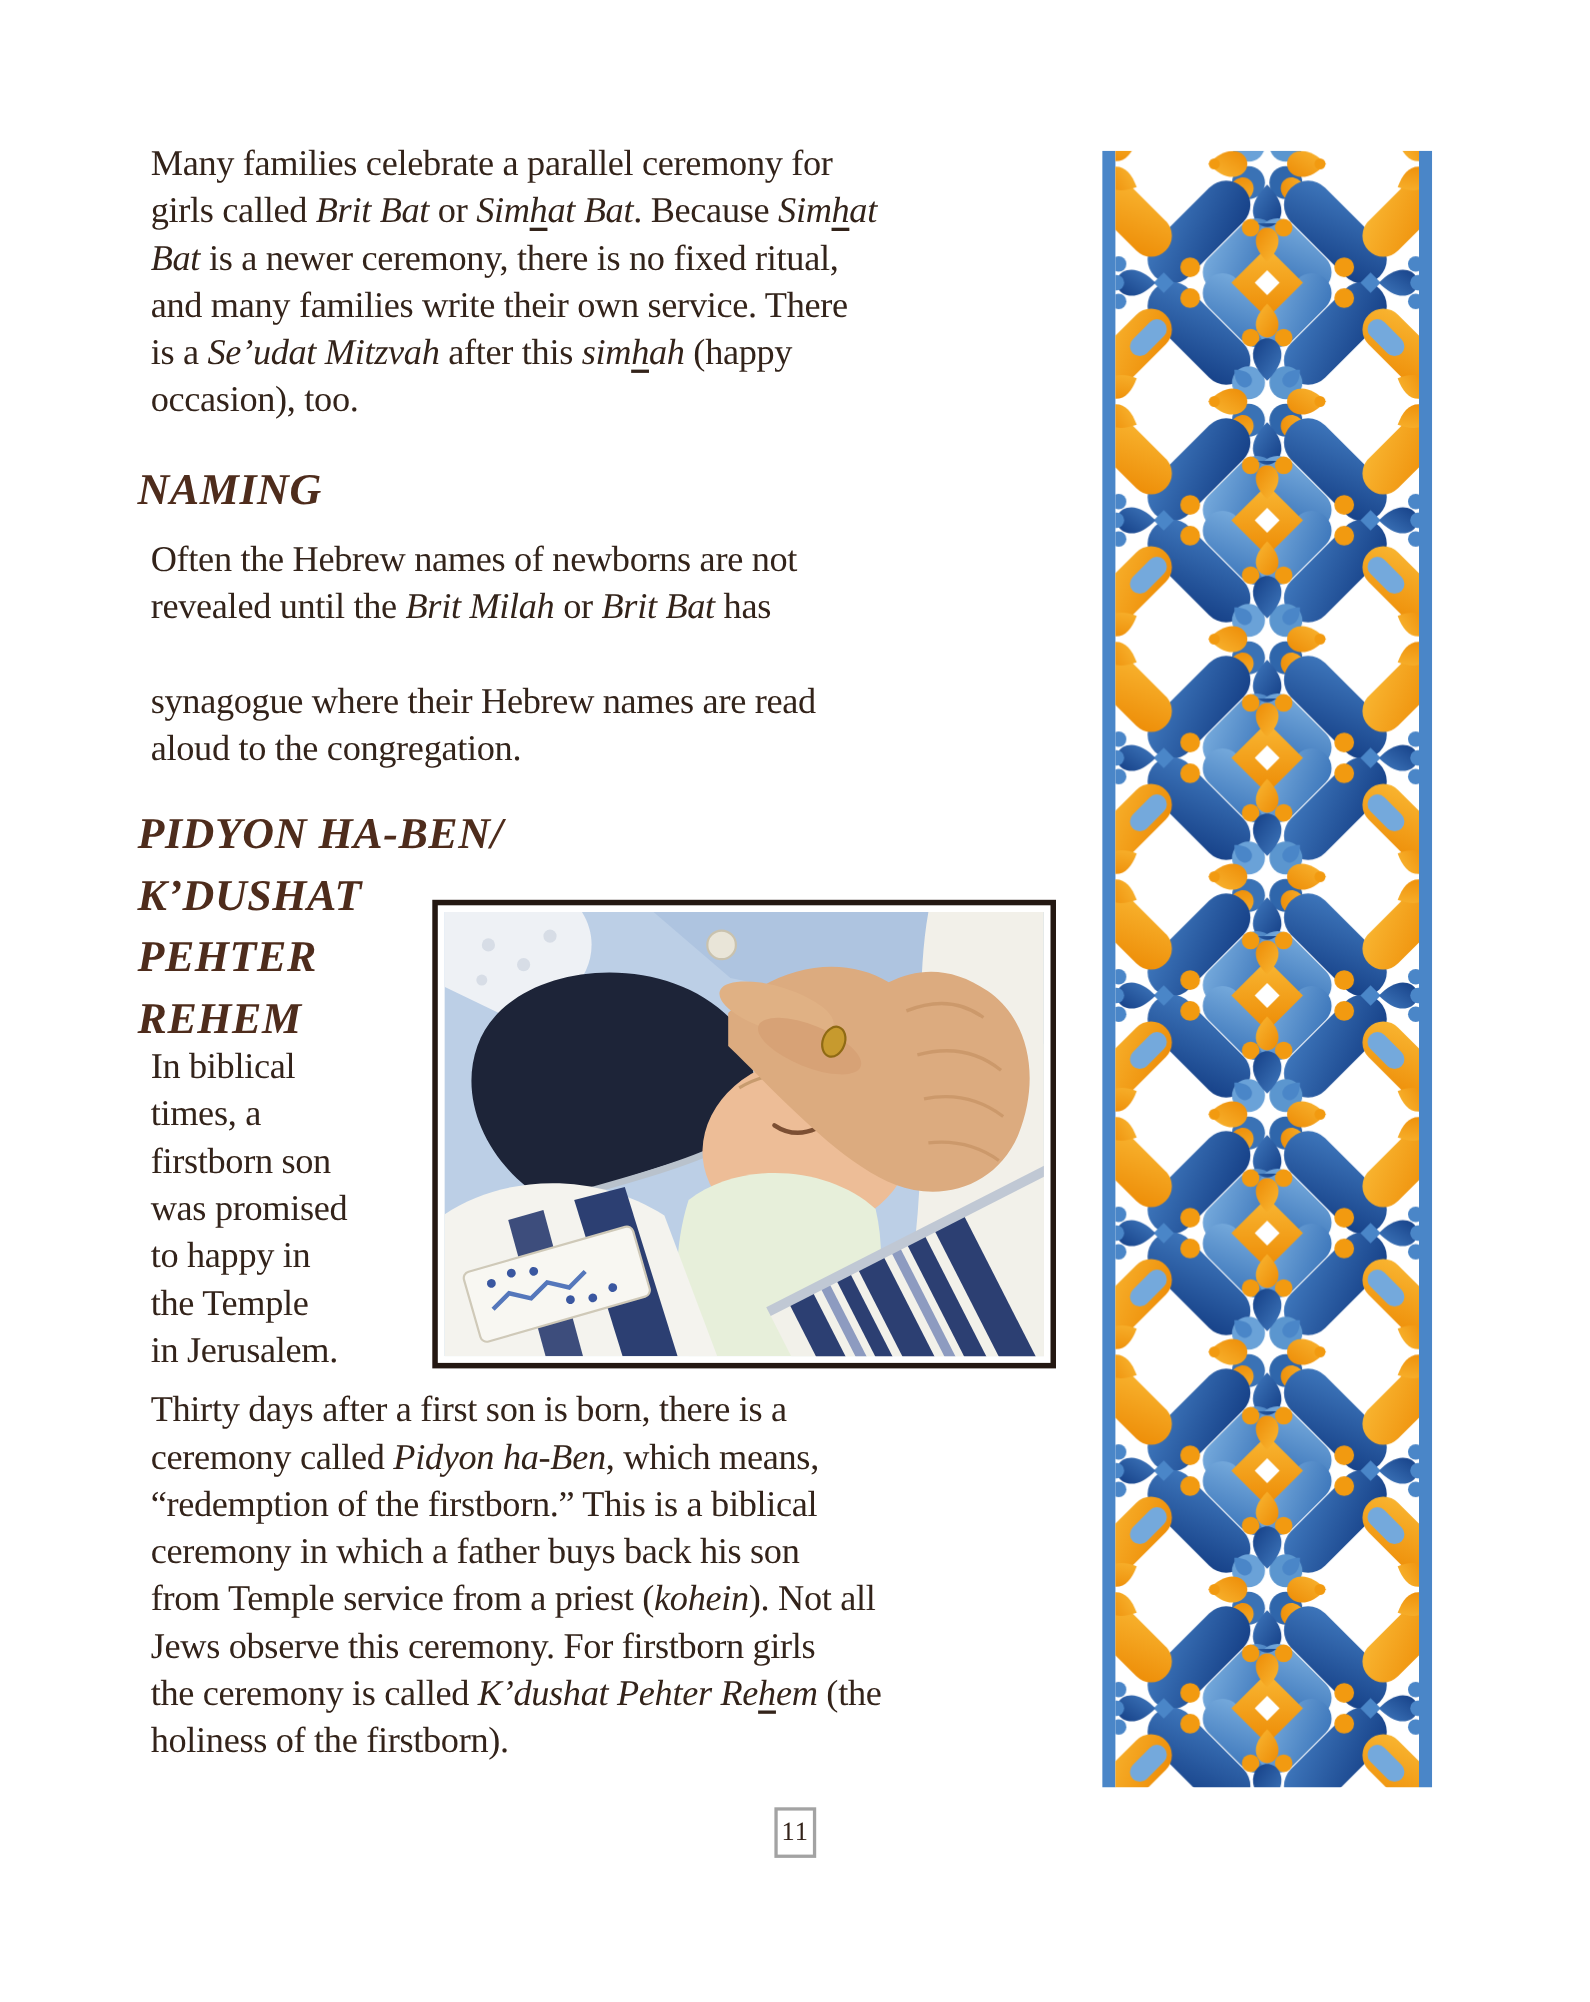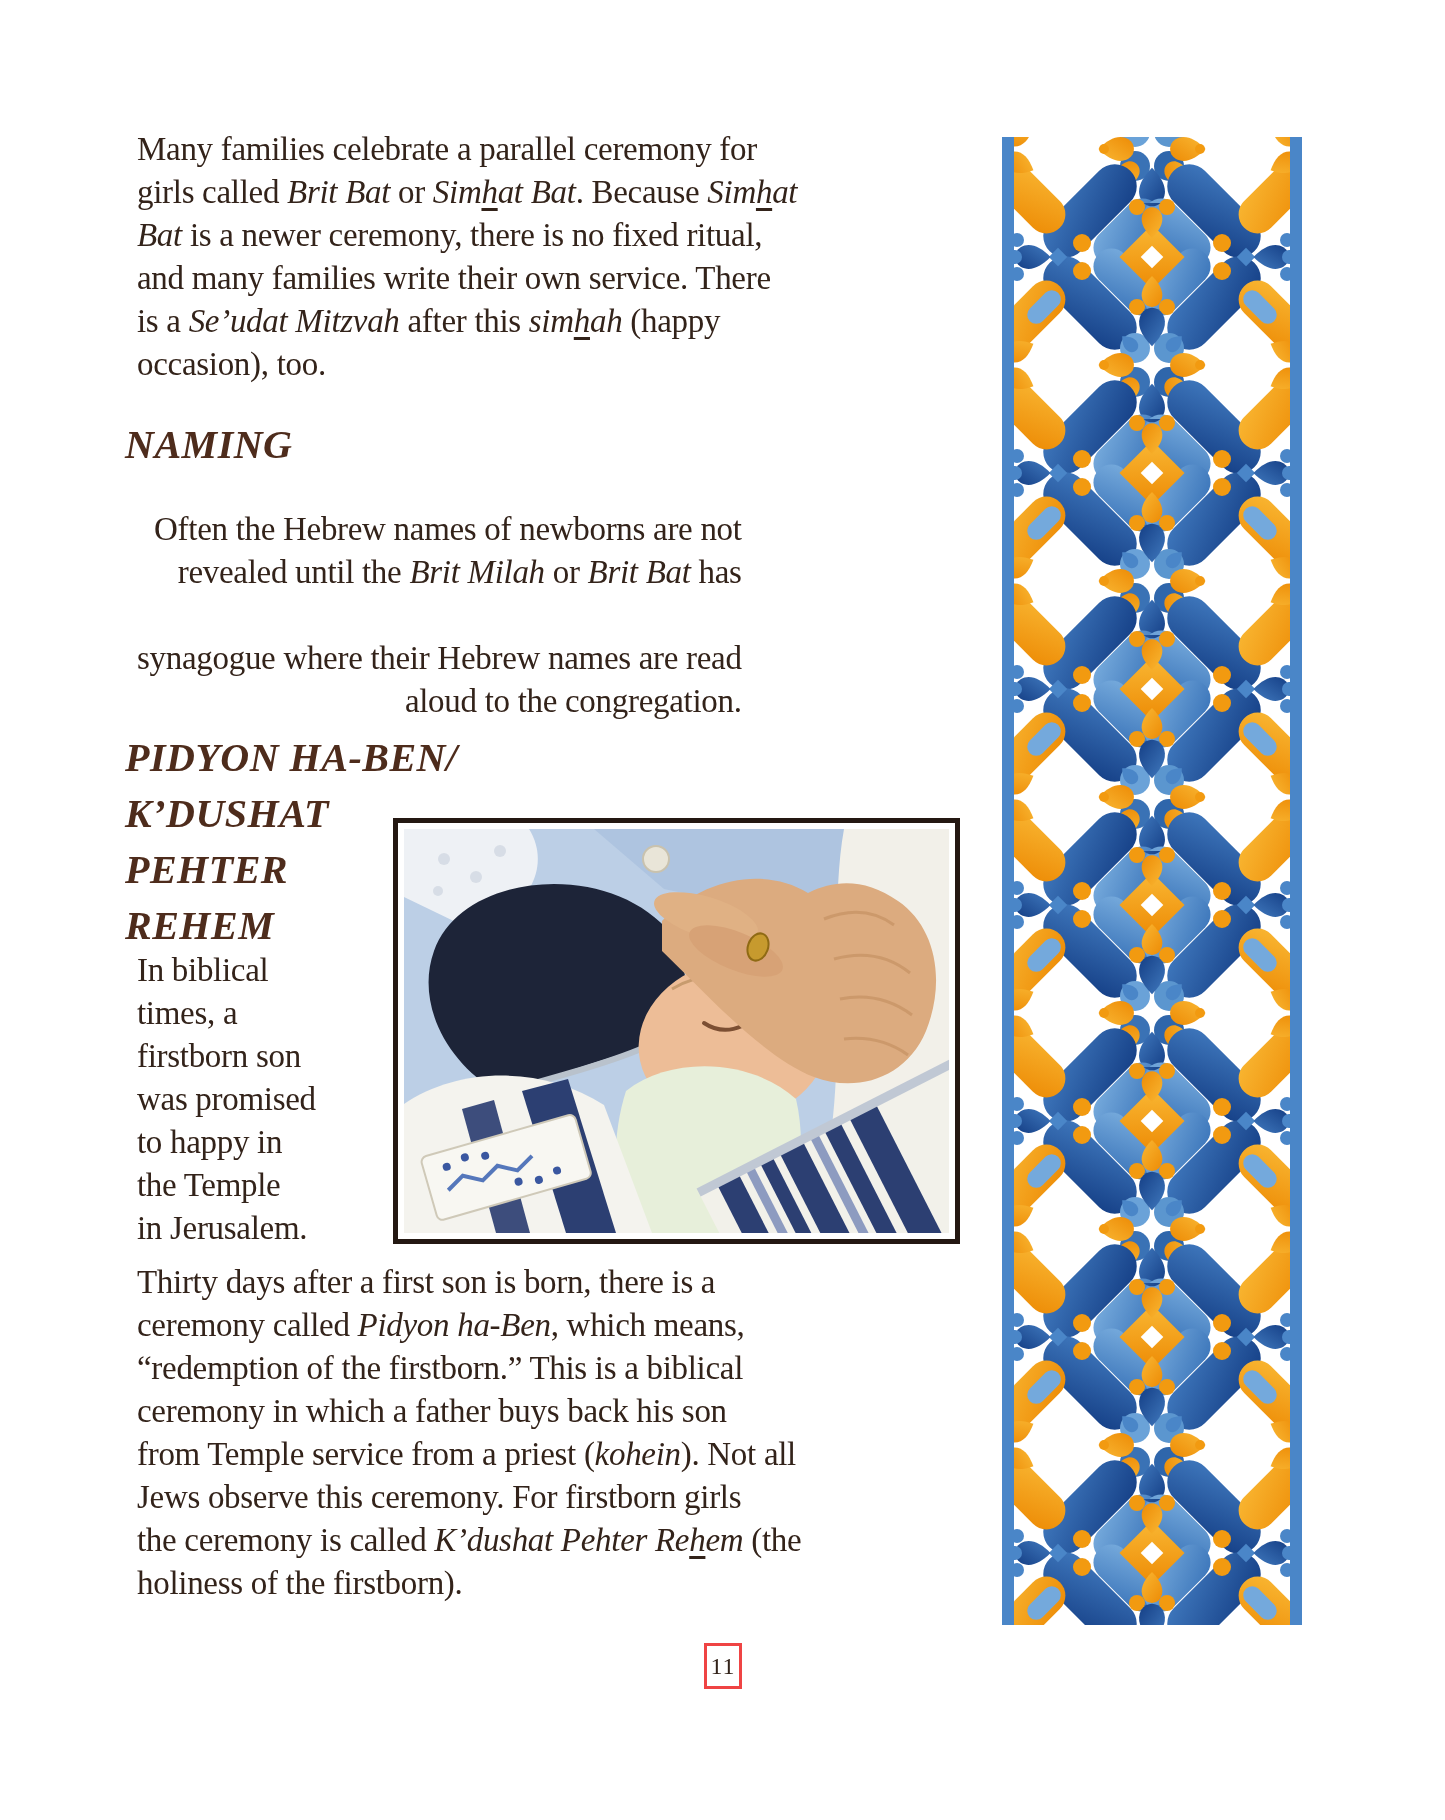--- a/index.html
+++ b/index.html
@@ -17,7 +17,7 @@
   }
   #p-intro{top:128px;}
   #h-naming{top:420px;}
-  #p-naming{top:508px;text-align:right;}
+  #p-naming{top:488px;}
   #h-pidyon{top:730px;line-height:56px;}
   #p-narrow{top:949px;}
   #p-body{top:1261px;}

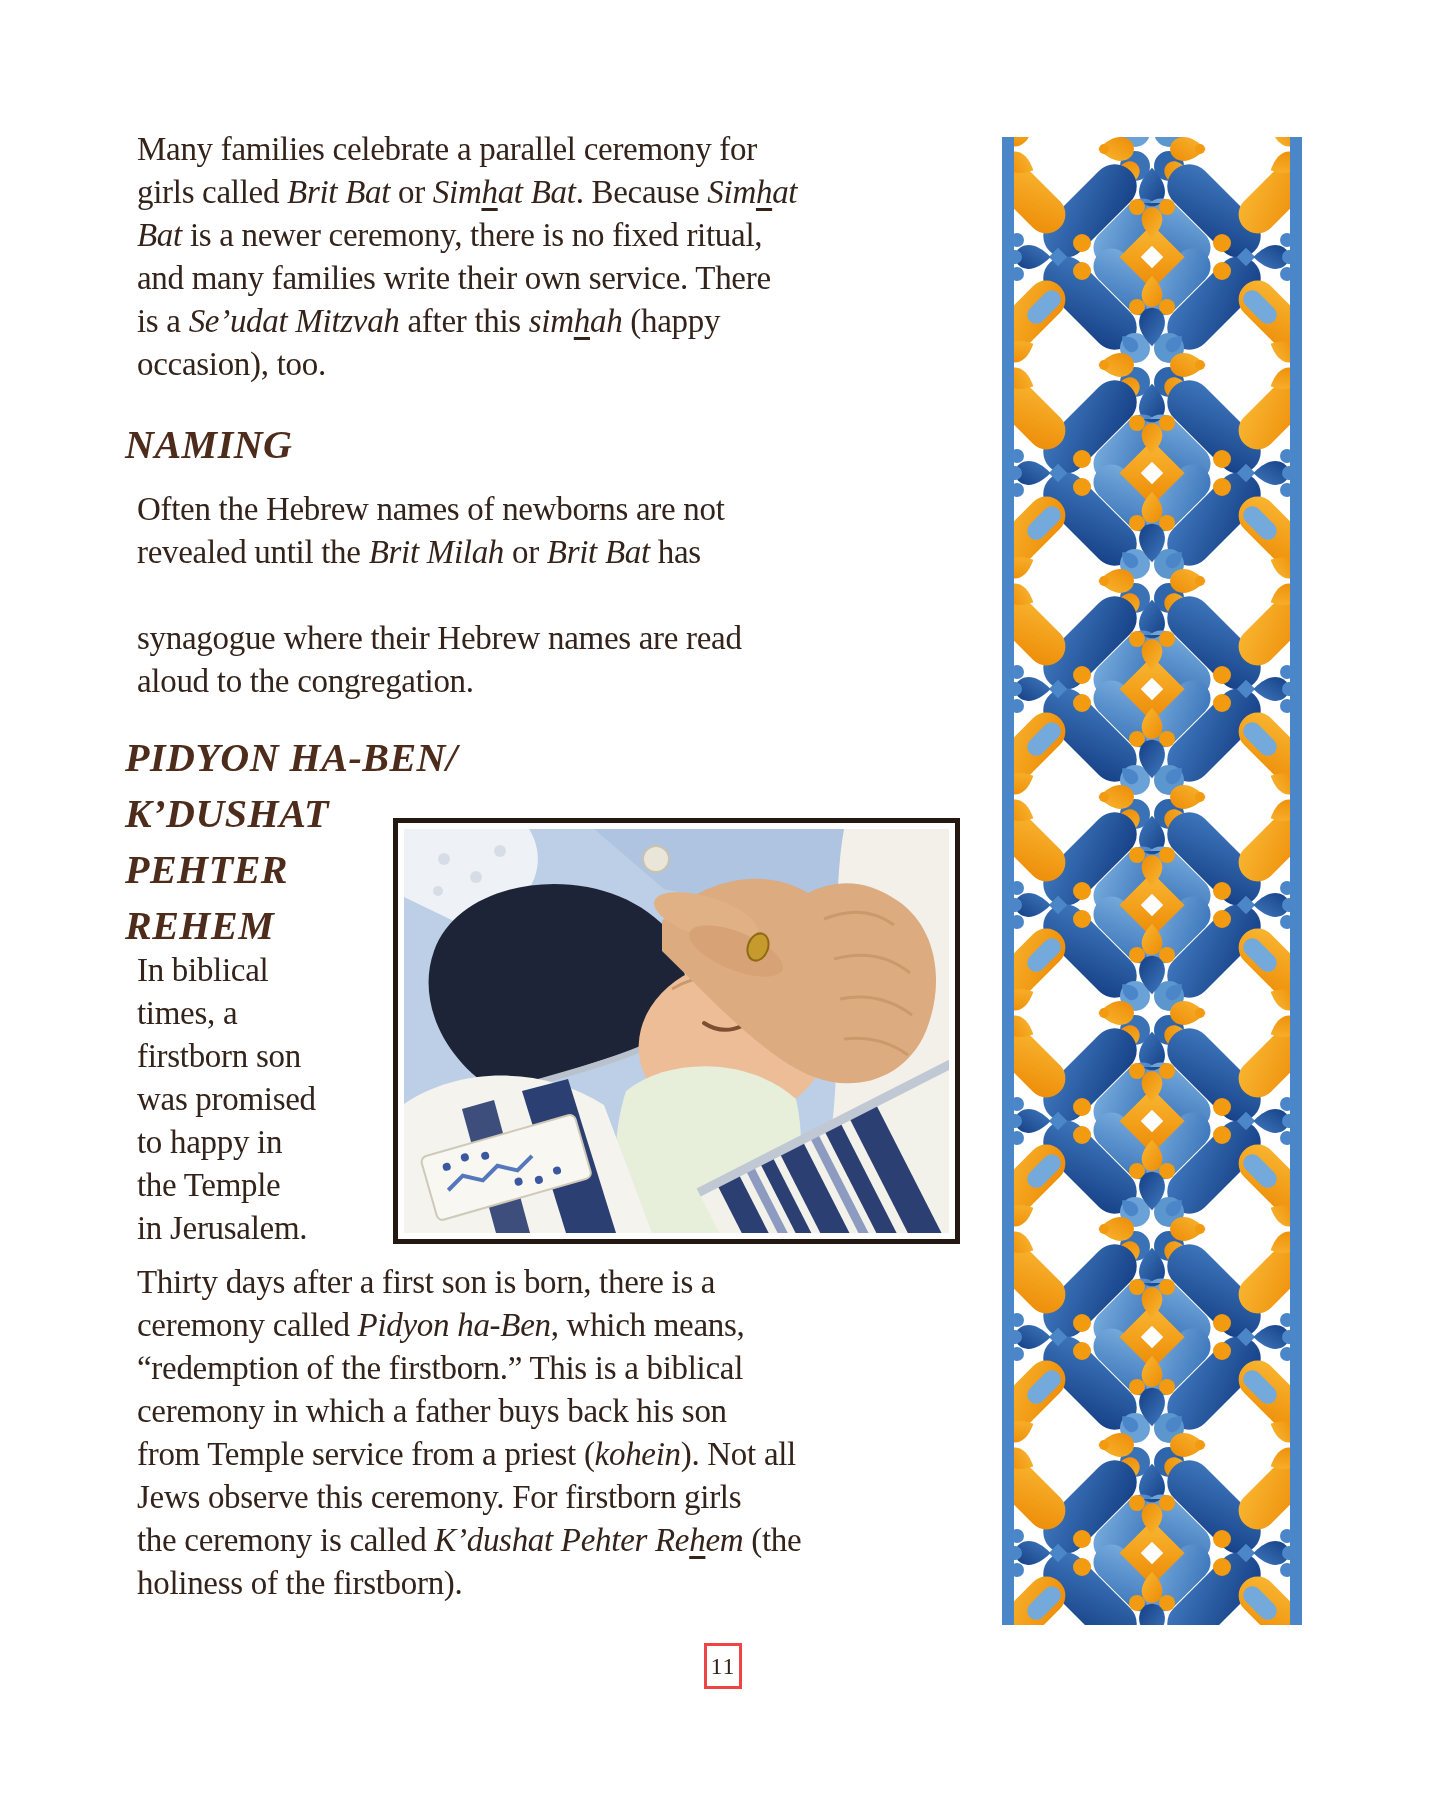--- a/index.html
+++ b/index.html
@@ -30,7 +30,7 @@
   .photo svg{display:block;width:545px;height:404px;}
   .pagenum{
     position:absolute;left:704px;top:1643px;width:38px;height:46px;
-    box-sizing:border-box;border:3px solid #ef4444;
+    box-sizing:border-box;border:3px solid #a3a3a3;
     display:flex;align-items:center;justify-content:center;
     font-size:24px;letter-spacing:1px;color:#33231a;
   }

